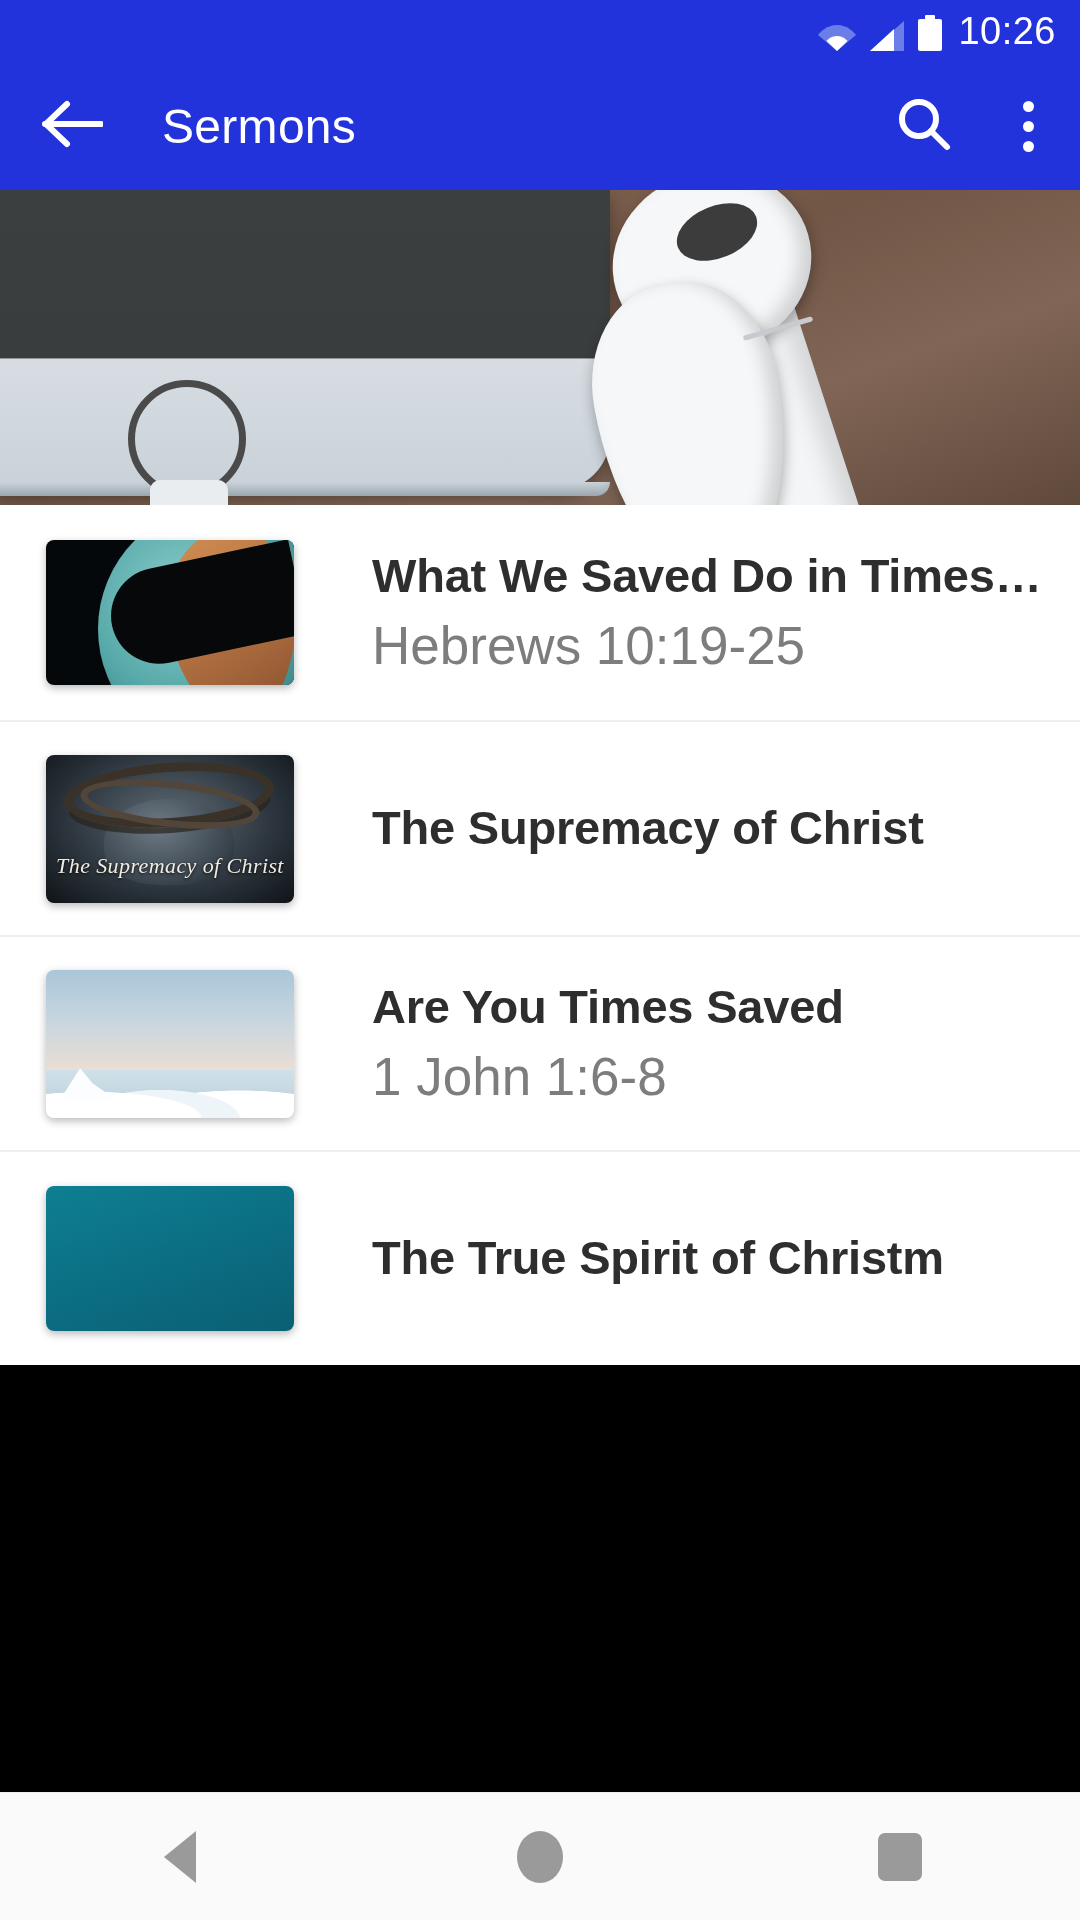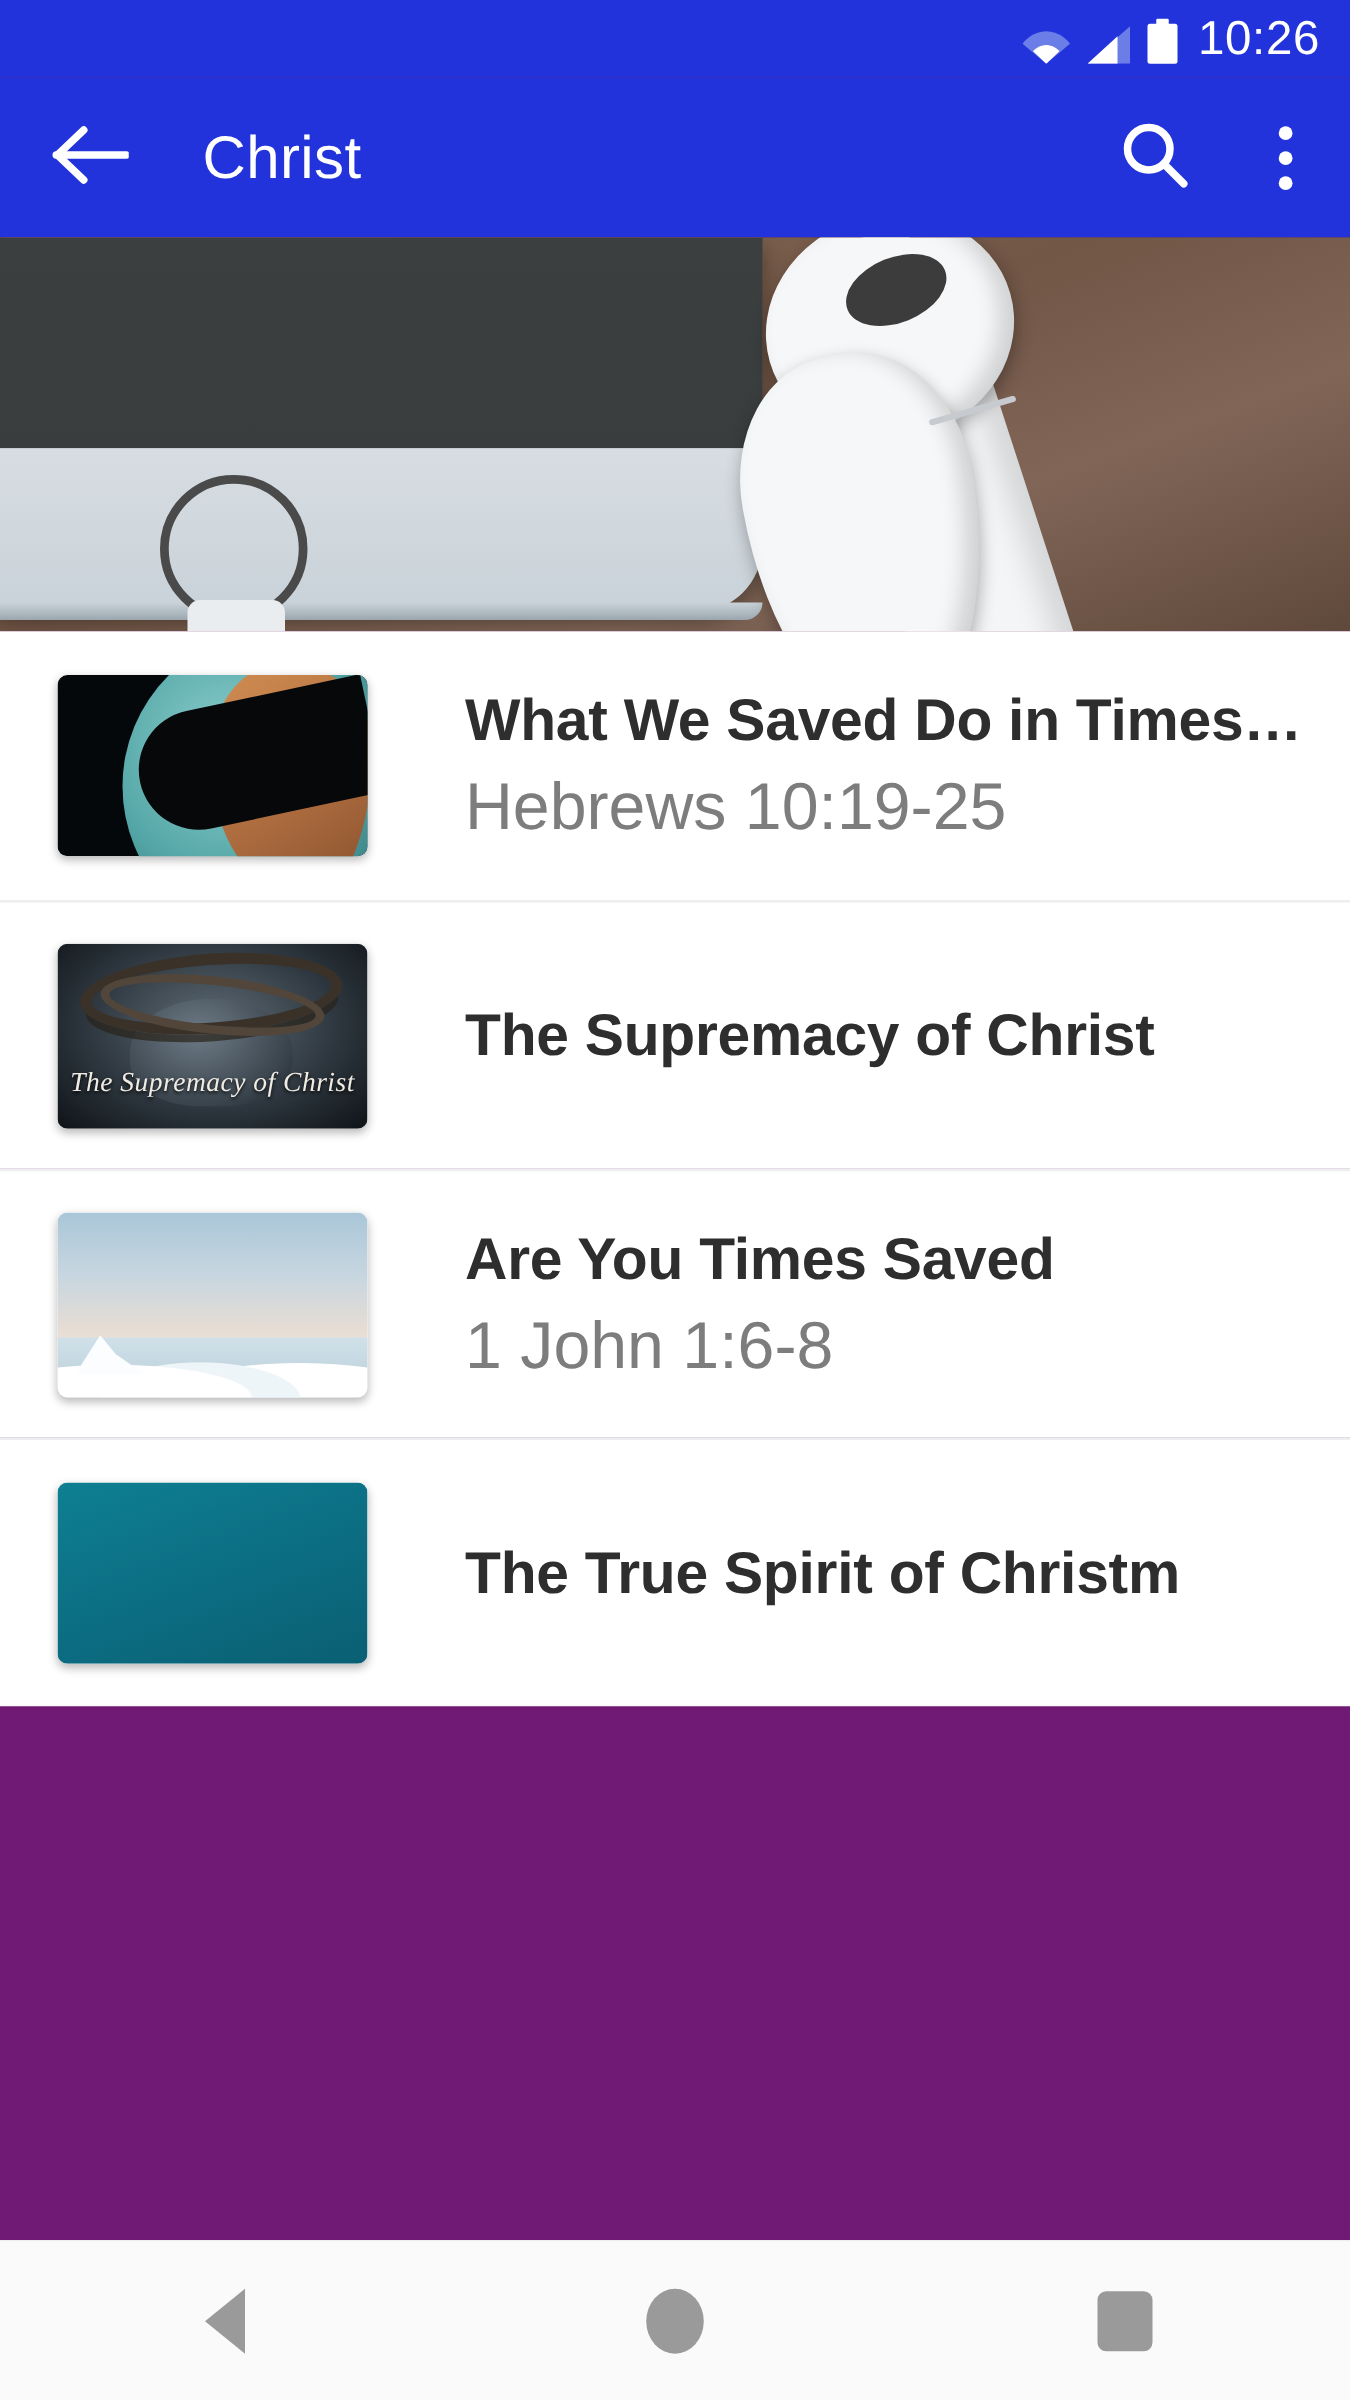--- a/index.html
+++ b/index.html
@@ -9,7 +9,7 @@
     font-family:"Liberation Sans", sans-serif;
     overflow:hidden;
   }
-  .screen { position:relative; width:1080px; height:1920px; background:#701a75; }
+  .screen { position:relative; width:1080px; height:1920px; background:#000000; }
 
   
   .statusbar {

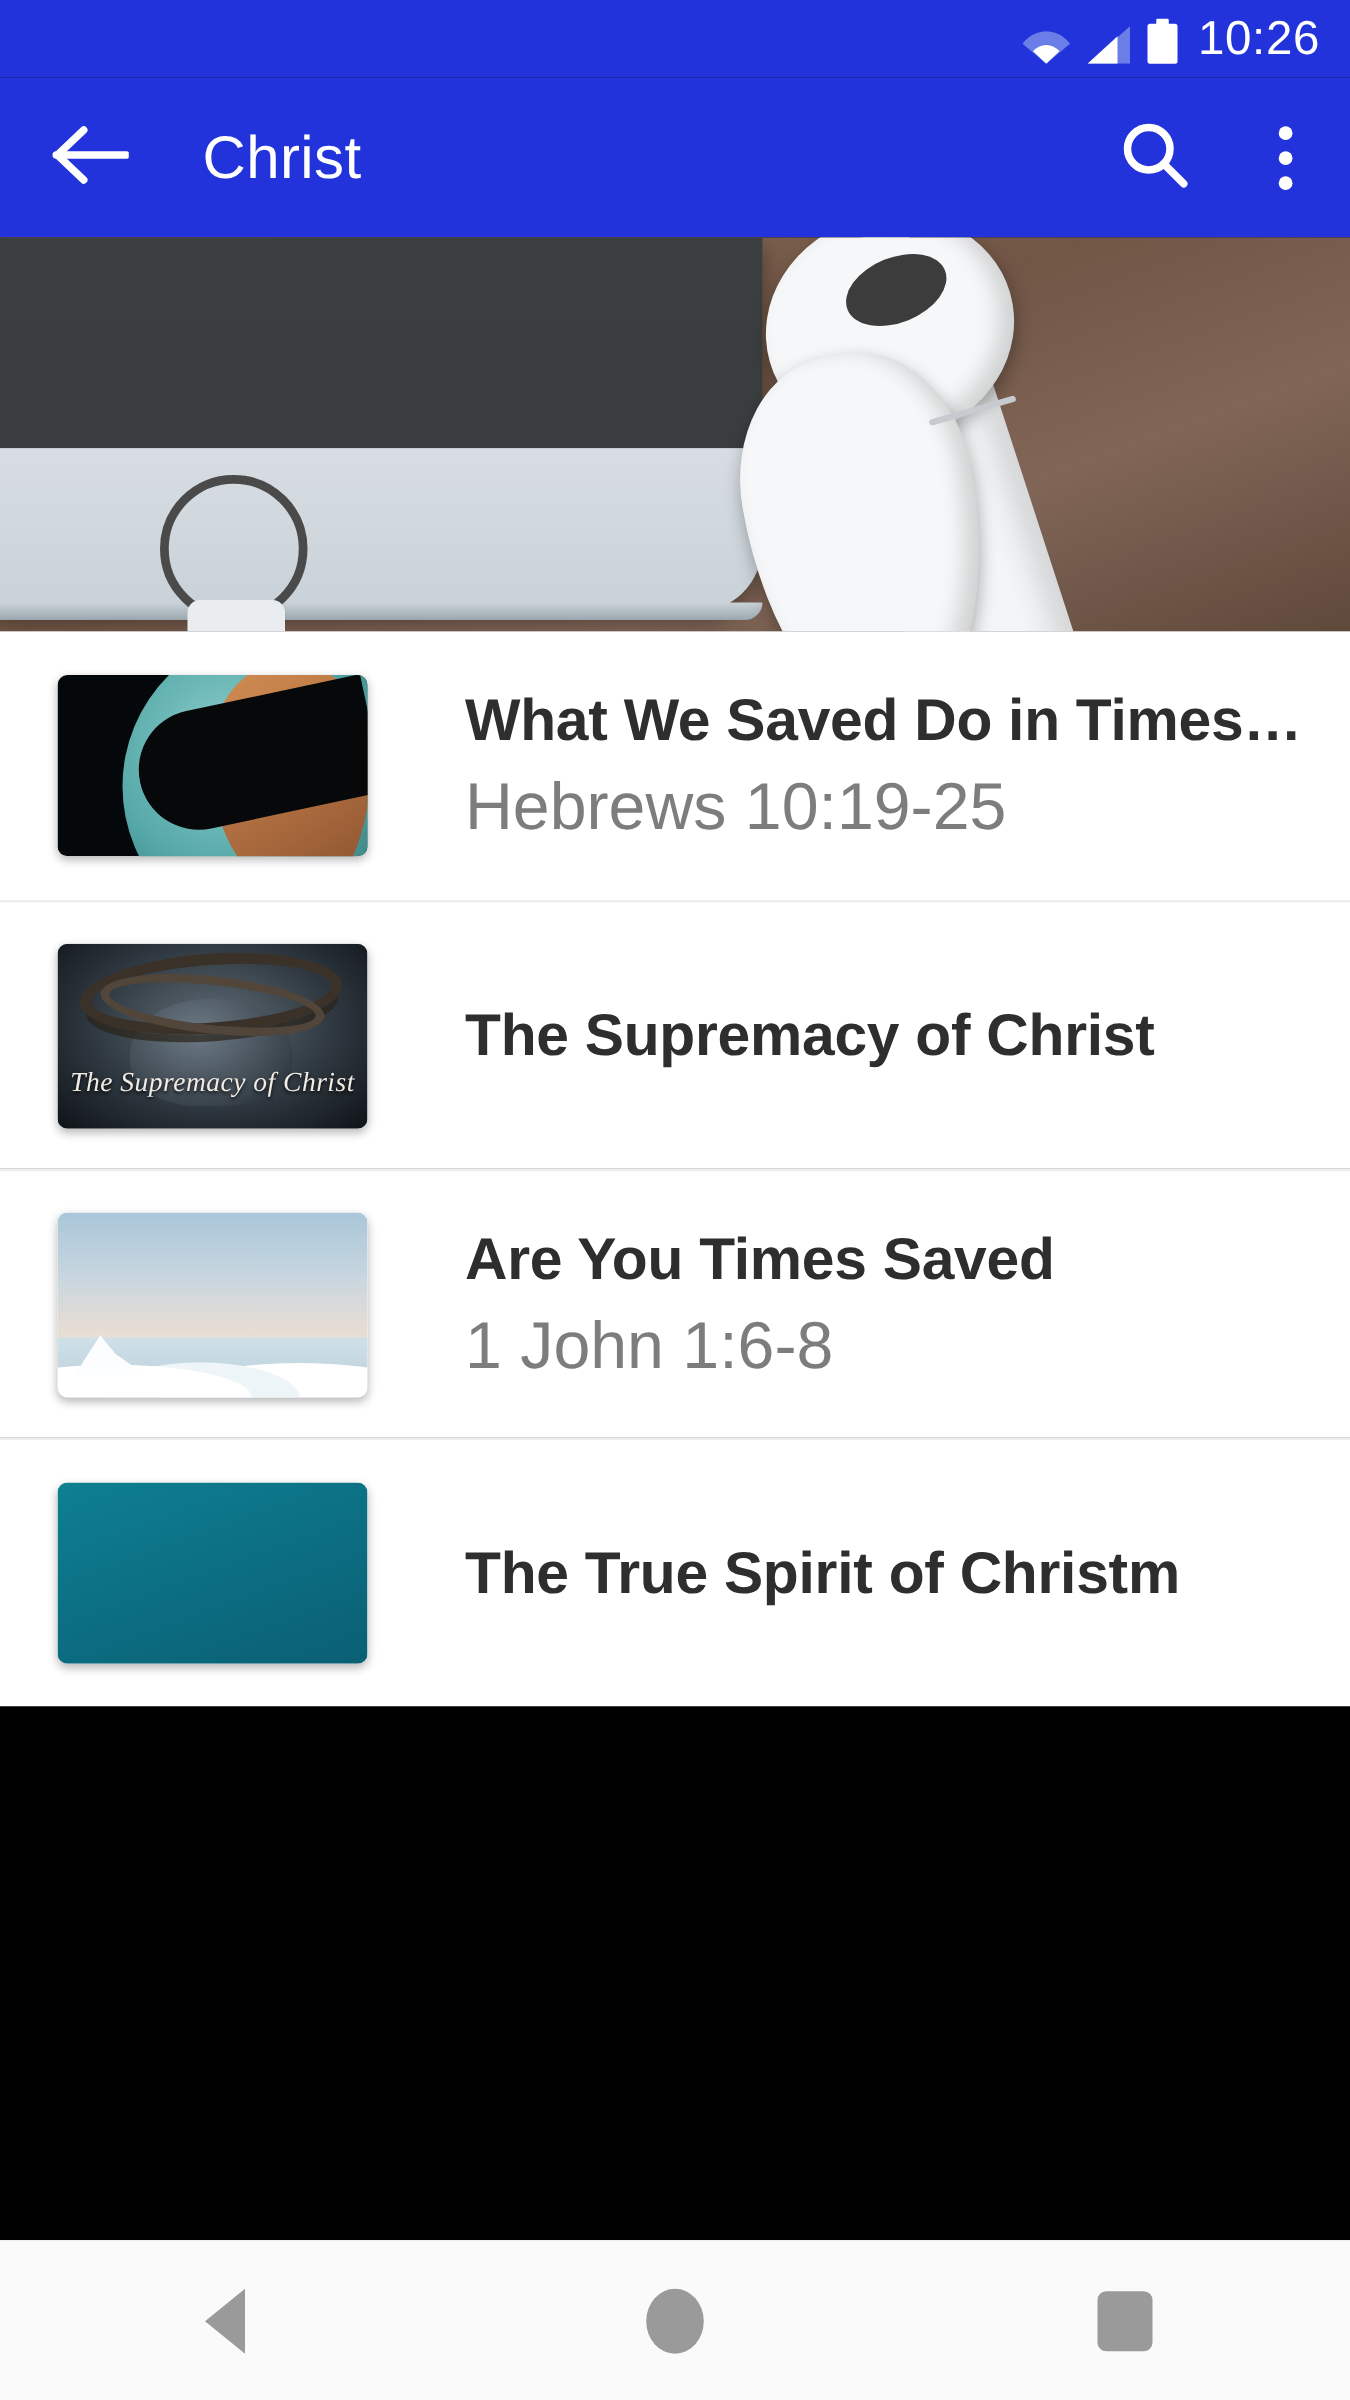--- a/index.html
+++ b/index.html
@@ -258,7 +258,7 @@
         </svg>
       </span>
     </div>
-    <div class="appbar-title">Christ</div>
+    <div class="appbar-title">Sermons</div>
     <div class="appbar-action">
       <span>
         <svg width="58" height="58" viewBox="0 0 58 58">

